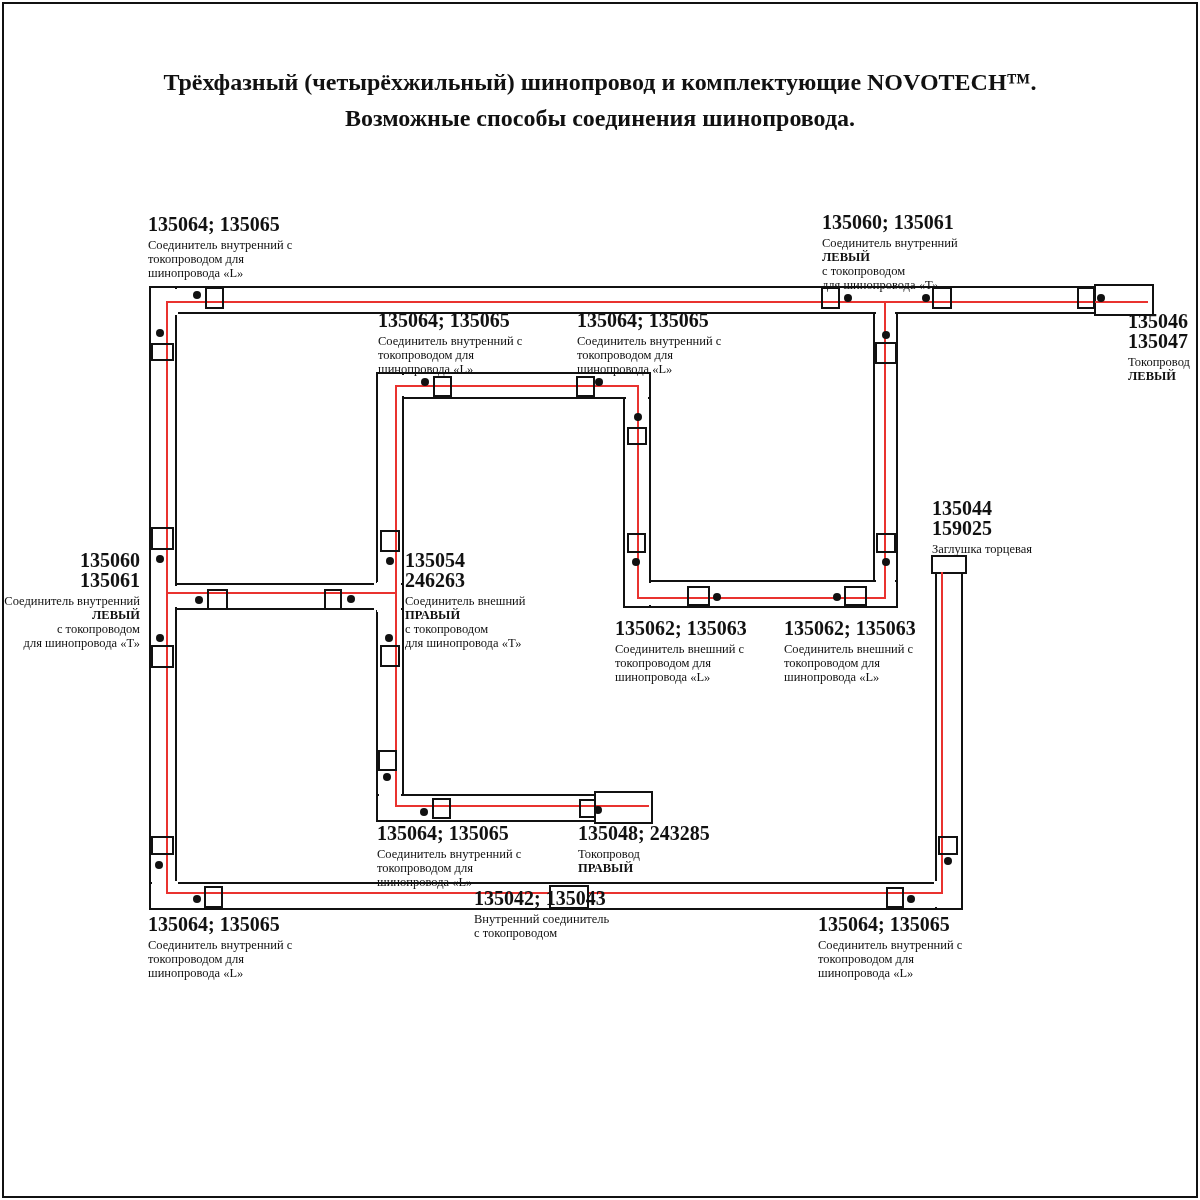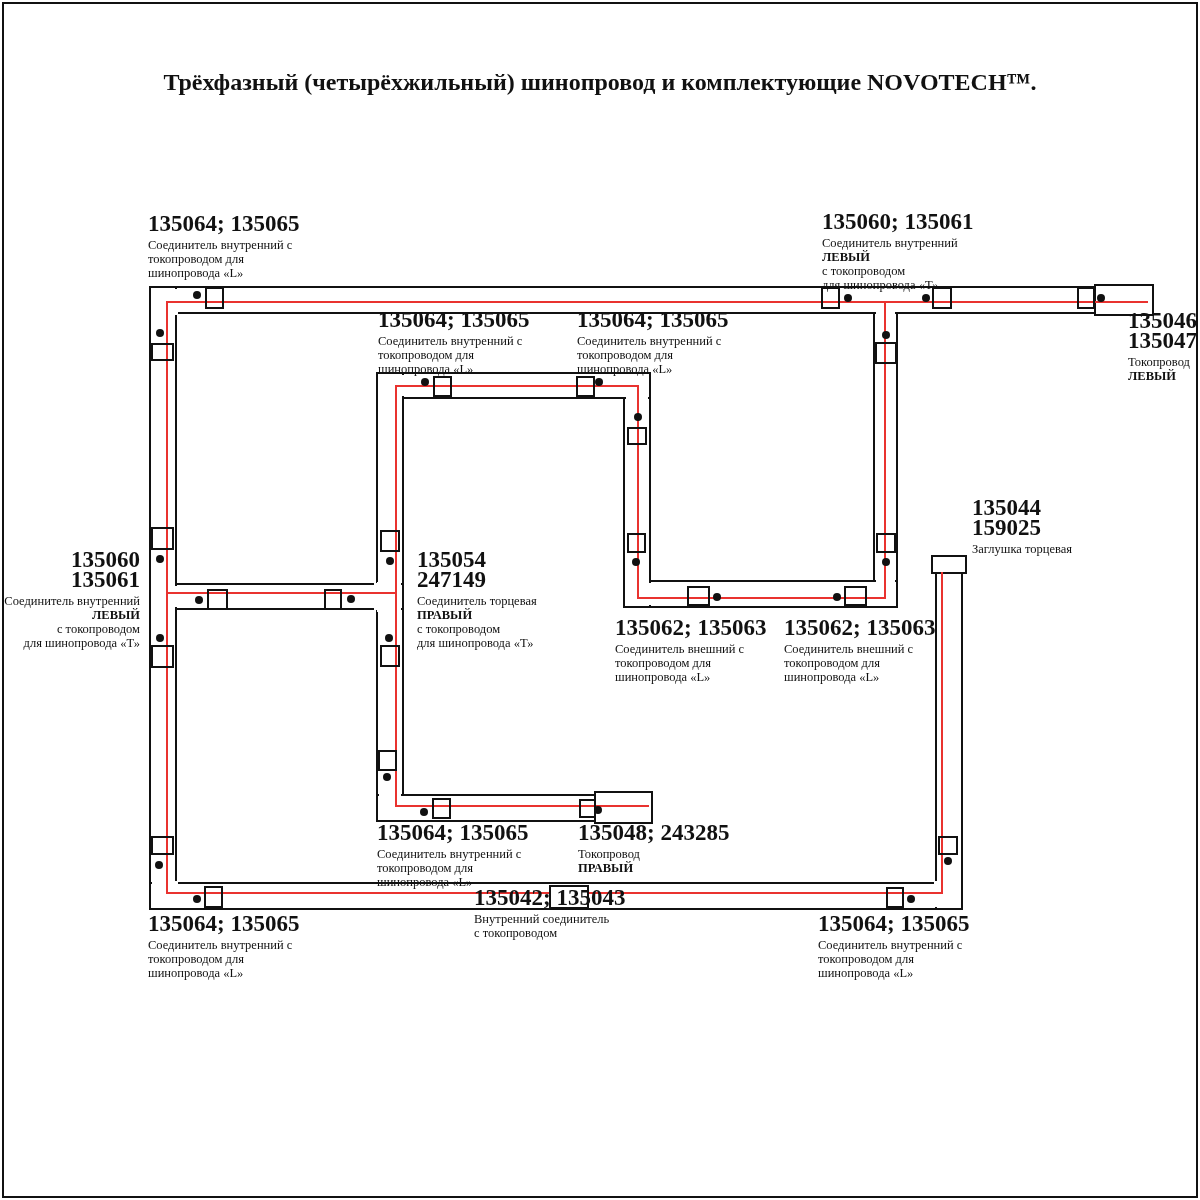--- a/index.html
+++ b/index.html
@@ -33,6 +33,7 @@
 
   <div class="title">
     <div>Трёхфазный (четырёхжильный) шинопровод и комплектующие NOVOTECH™.</div>
+    <div>Возможные способы соединения шинопровода.</div>
   </div>
 
   <svg class="diagram" width="1200" height="1200" viewBox="0 0 1200 1200">

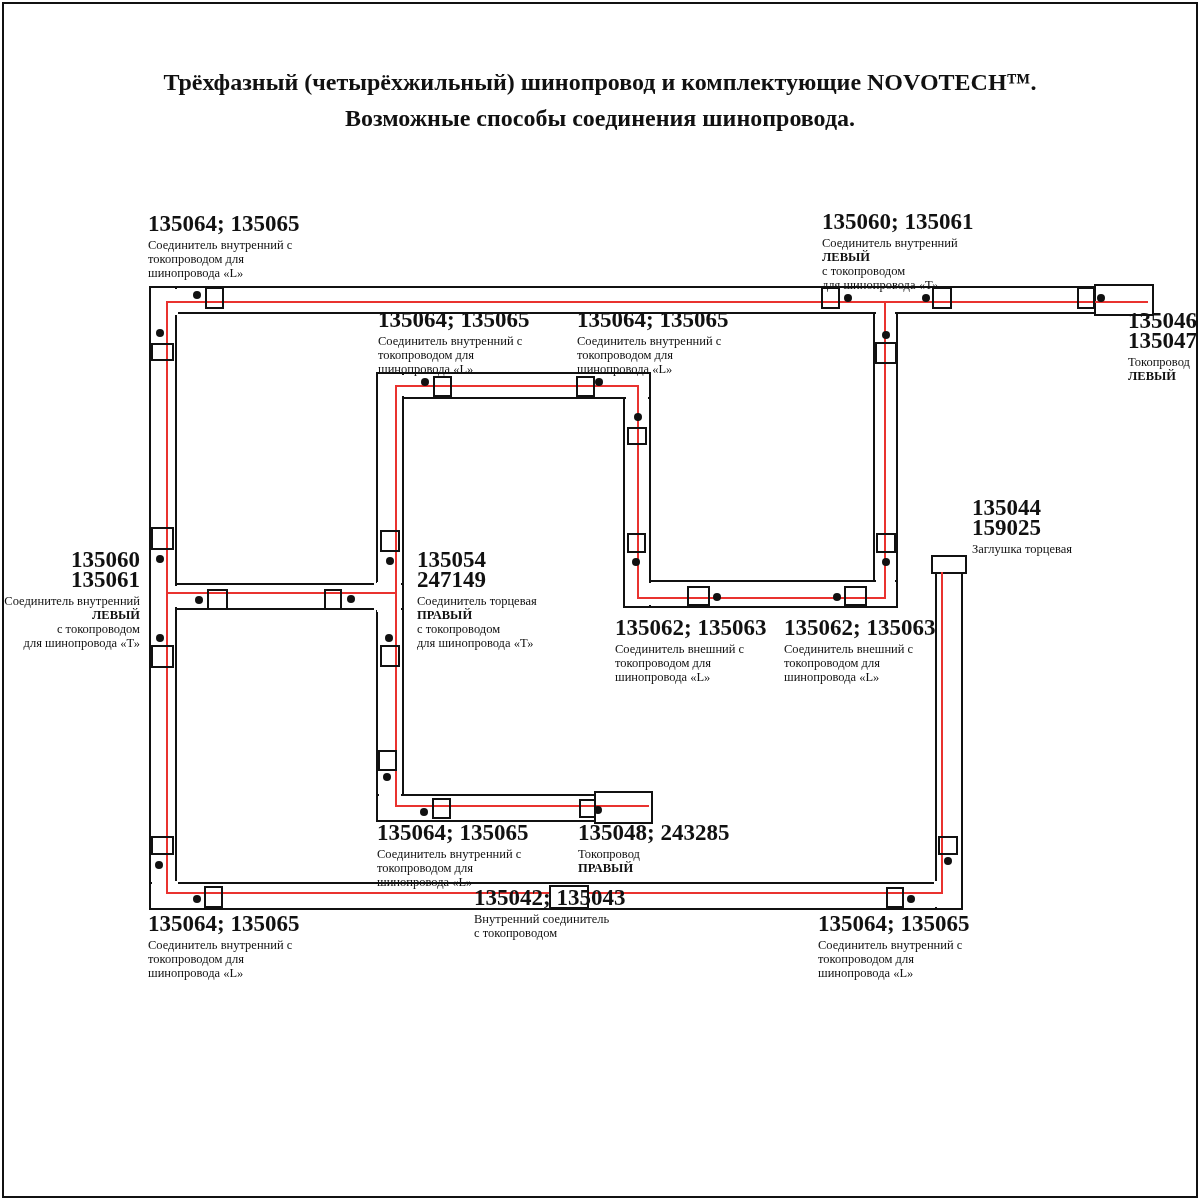--- a/index.html
+++ b/index.html
@@ -20,7 +20,7 @@
   .sqfill { fill:#ffffff; stroke:var(--ink); stroke-width:2; }
   .dot { fill:var(--ink); }
   .label { position:absolute; white-space:nowrap; }
-  .label .code { font-weight:bold; font-size:23px; line-height:20px; }
+  .label .code { font-weight:bold; font-size:20px; line-height:20px; }
   .label .desc { font-size:12.5px; line-height:14px; }
   .label .code + .desc { margin-top:4px; }
   .label .desc.b { font-weight:bold; }

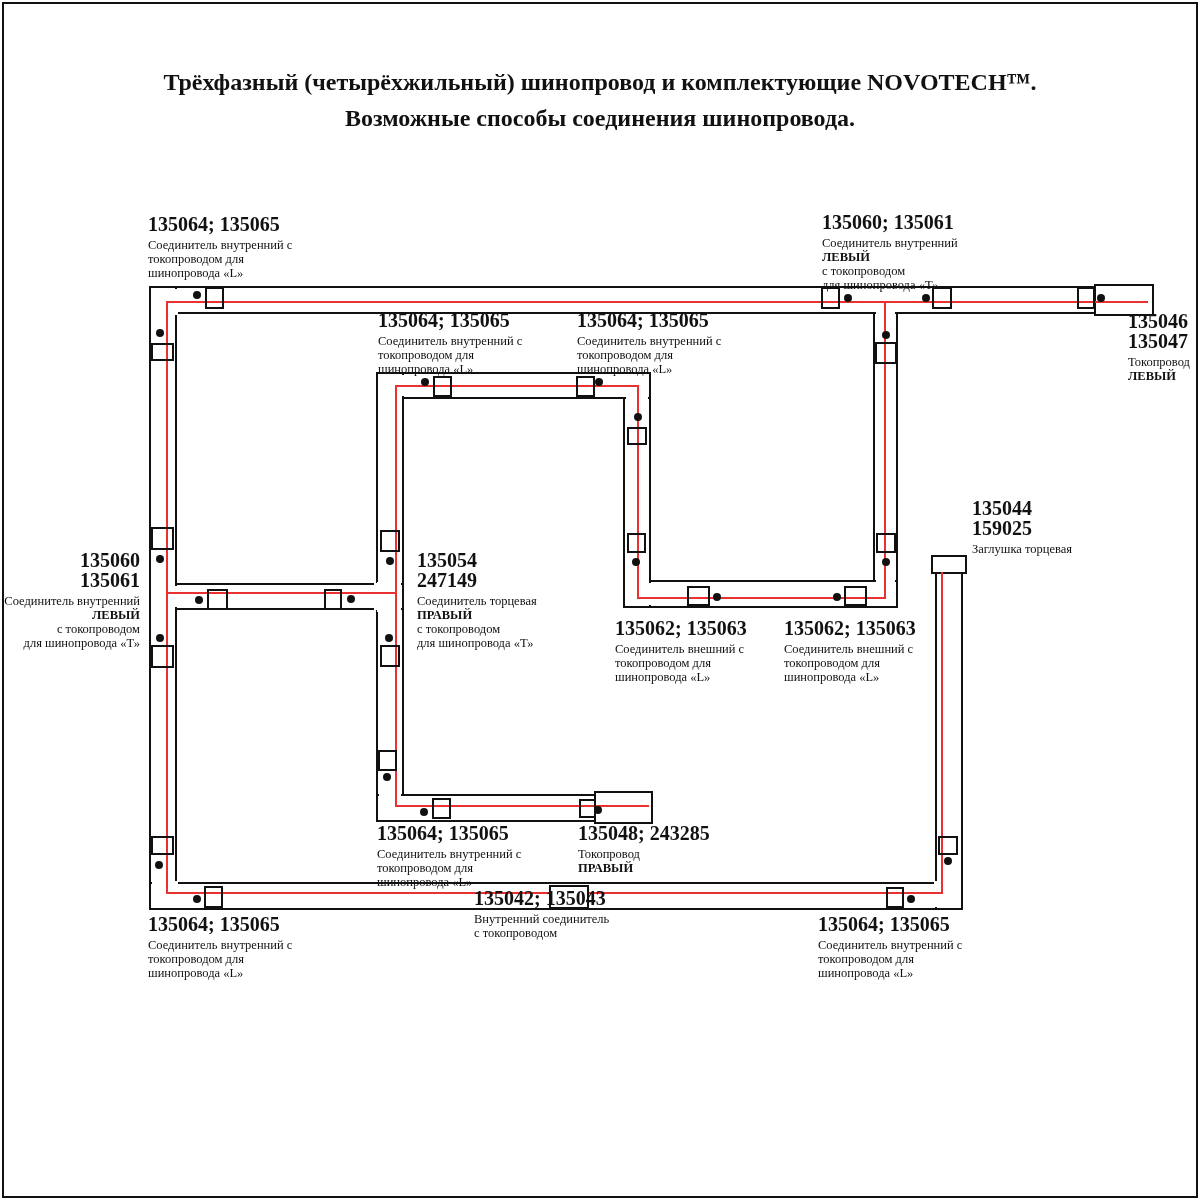--- a/index.html
+++ b/index.html
@@ -193,7 +193,7 @@
         <div class="desc">с токопроводом</div>
         <div class="desc">для шинопровода «Т»</div>
       </div>
-      <div class="label" style="top: 498px; left: 932px; margin-left: 40px;">
+      <div class="label" style="top: 498px; left: 932px;">
         <div class="code">135044</div>
         <div class="code">159025</div>
         <div class="desc">Заглушка торцевая</div>

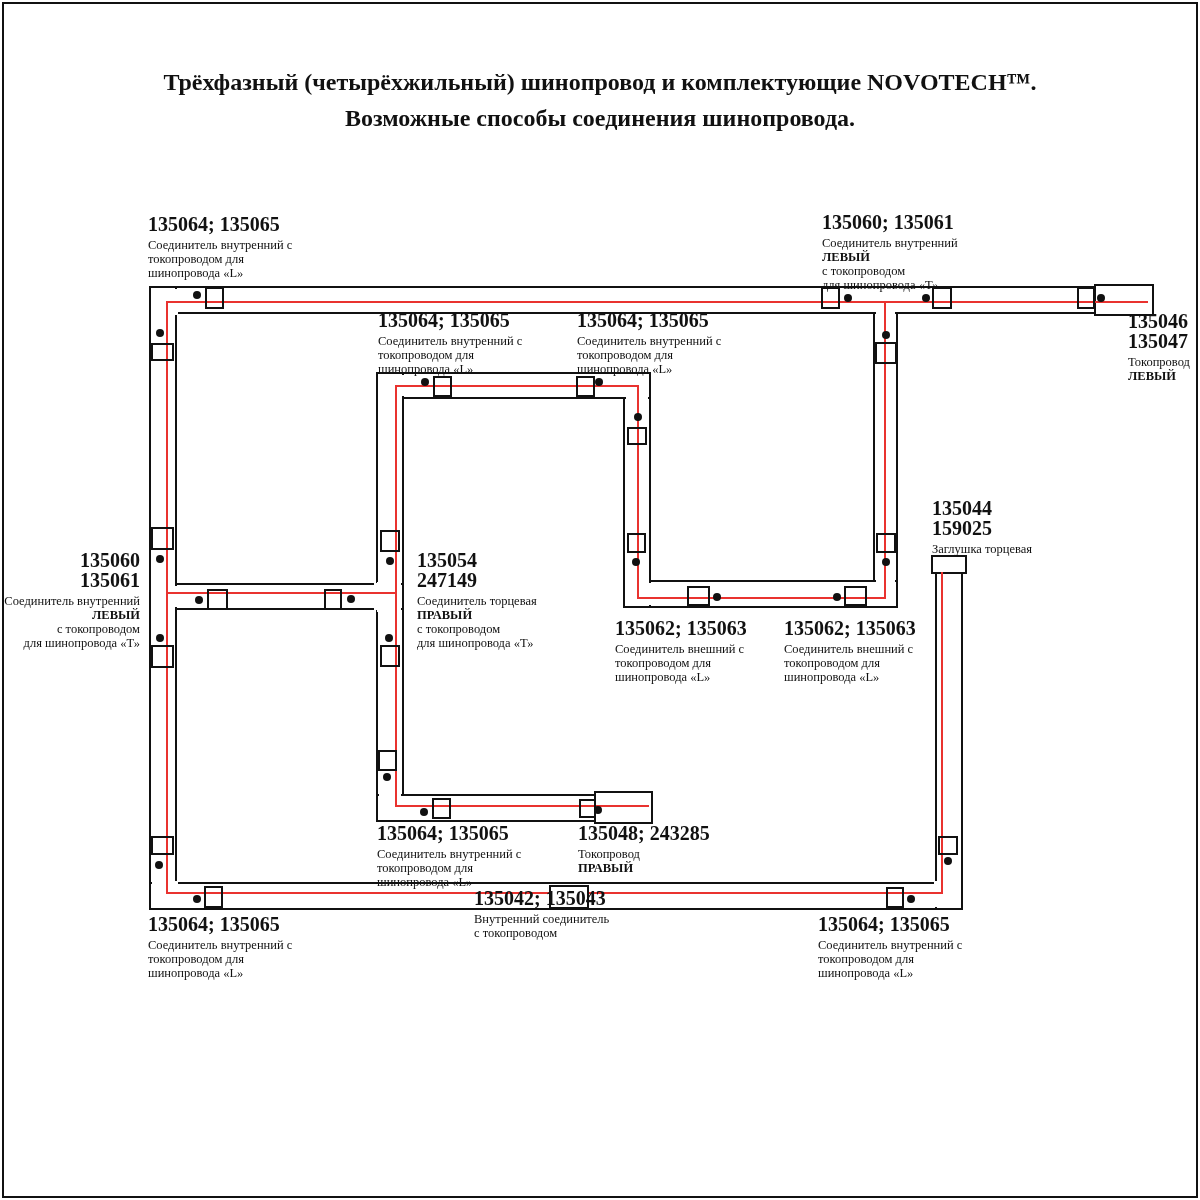--- a/index.html
+++ b/index.html
@@ -185,7 +185,7 @@
         <div class="desc">с токопроводом</div>
         <div class="desc">для шинопровода «Т»</div>
       </div>
-      <div class="label" style="top: 550px; left: 417px;">
+      <div class="label" style="top: 550px; left: 405px;">
         <div class="code">135054</div>
         <div class="code">247149</div>
         <div class="desc">Соединитель торцевая</div>

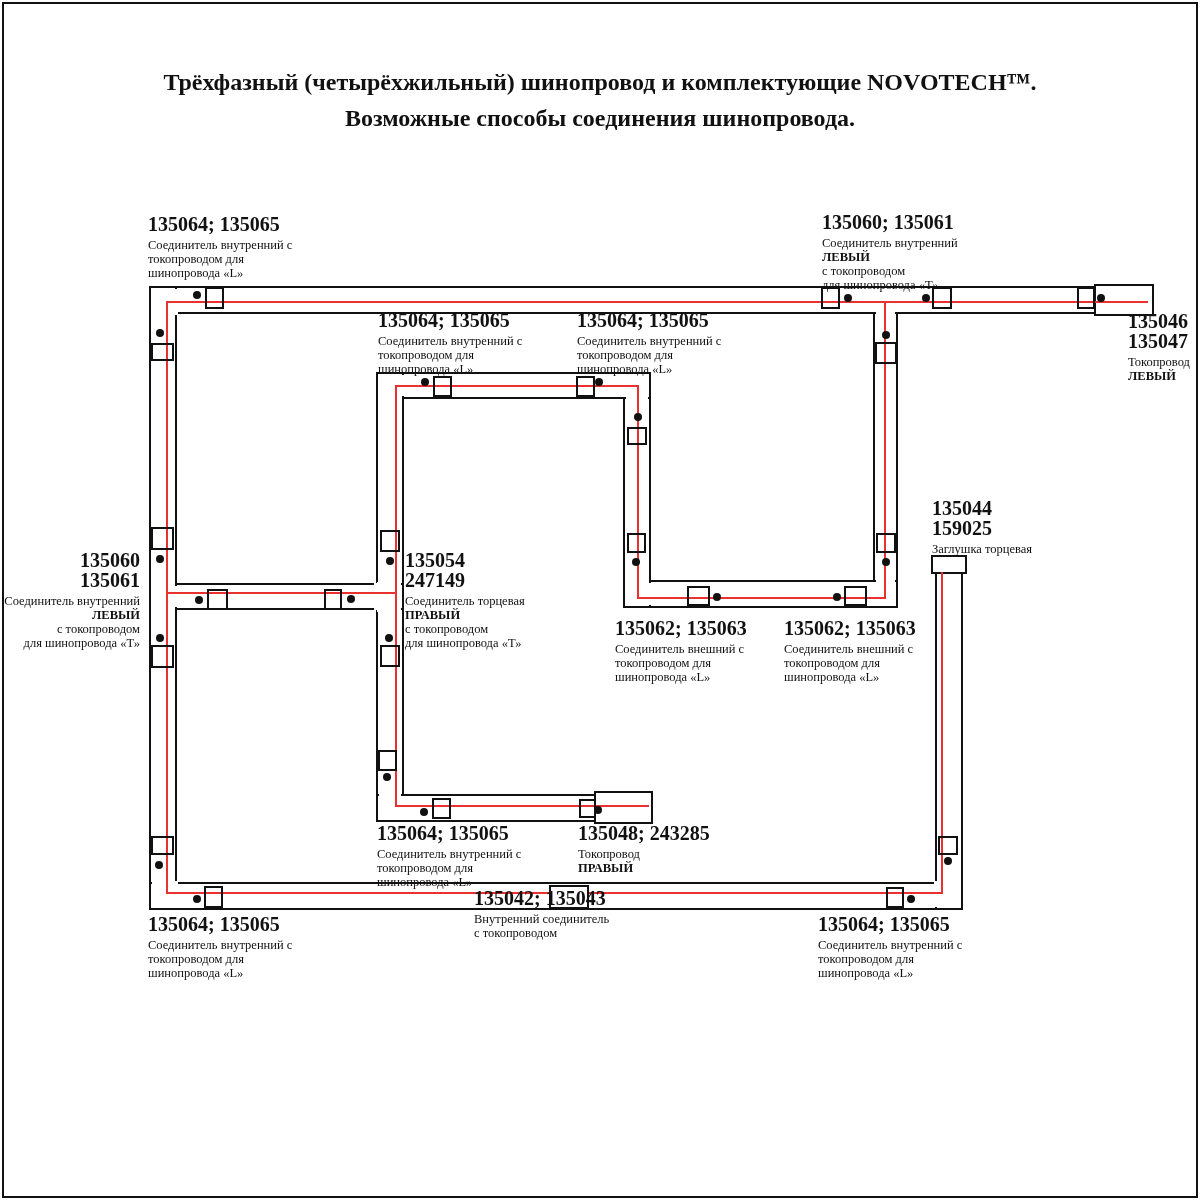--- a/index.html
+++ b/index.html
@@ -187,7 +187,7 @@
       </div>
       <div class="label" style="top: 550px; left: 405px;">
         <div class="code">135054</div>
-        <div class="code">247149</div>
+        <div class="code">246263</div>
         <div class="desc">Соединитель торцевая</div>
         <div class="desc b">ПРАВЫЙ</div>
         <div class="desc">с токопроводом</div>

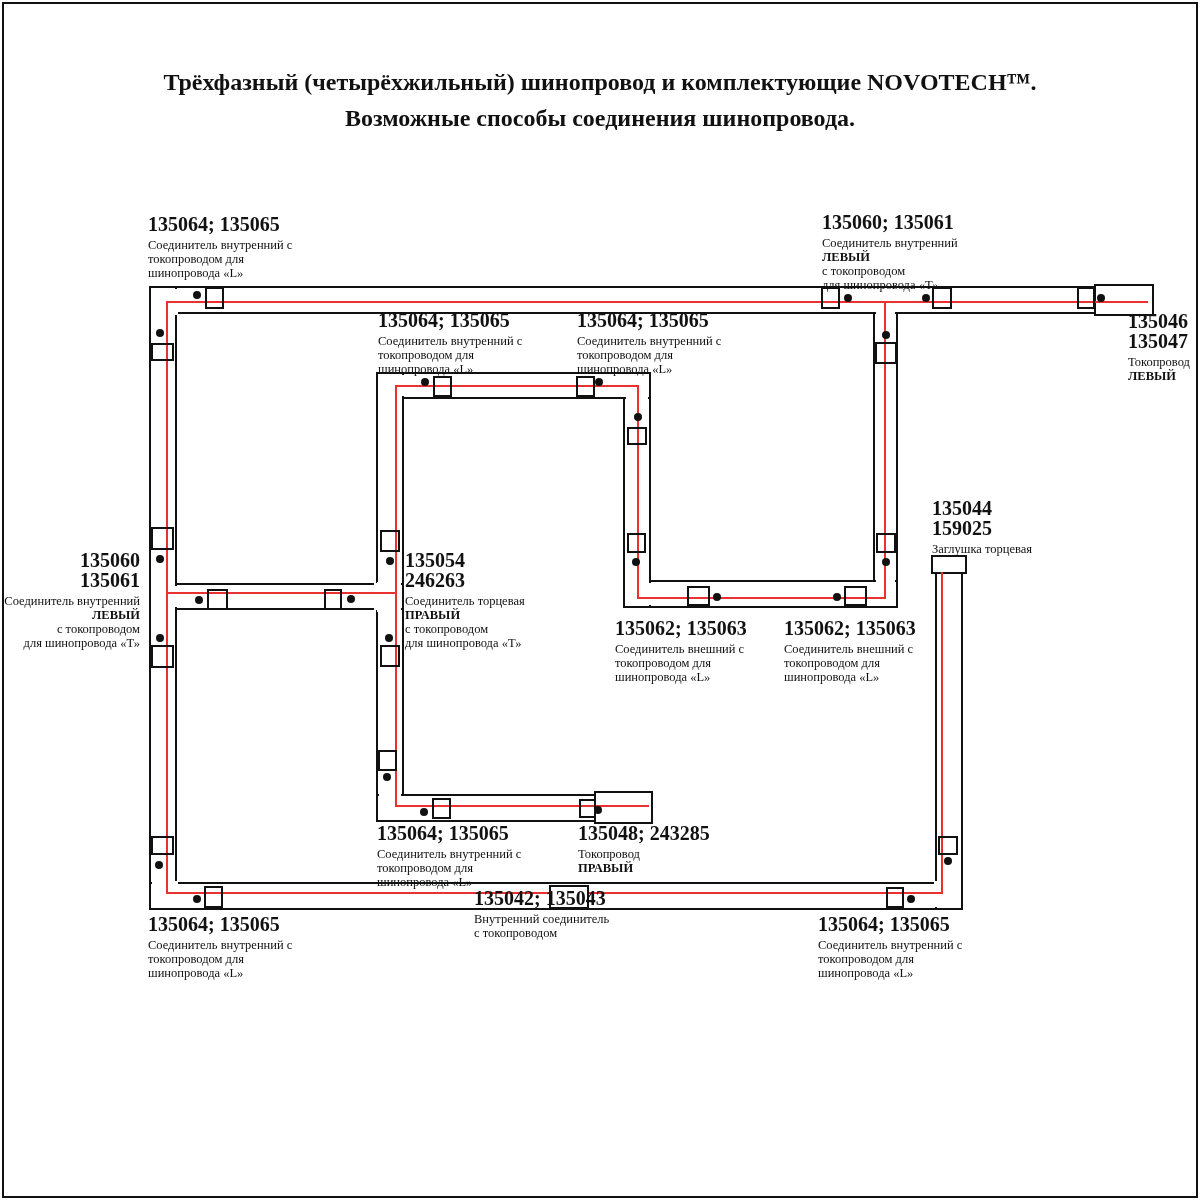--- a/index.html
+++ b/index.html
@@ -188,7 +188,7 @@
       <div class="label" style="top: 550px; left: 405px;">
         <div class="code">135054</div>
         <div class="code">246263</div>
-        <div class="desc">Соединитель торцевая</div>
+        <div class="desc">Соединитель внешний</div>
         <div class="desc b">ПРАВЫЙ</div>
         <div class="desc">с токопроводом</div>
         <div class="desc">для шинопровода «Т»</div>

